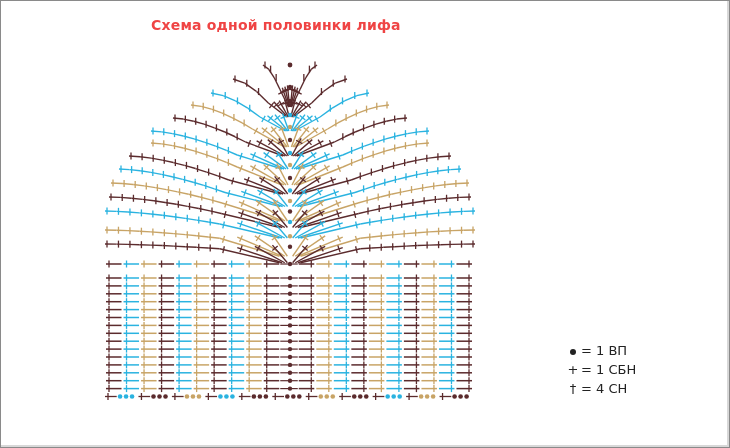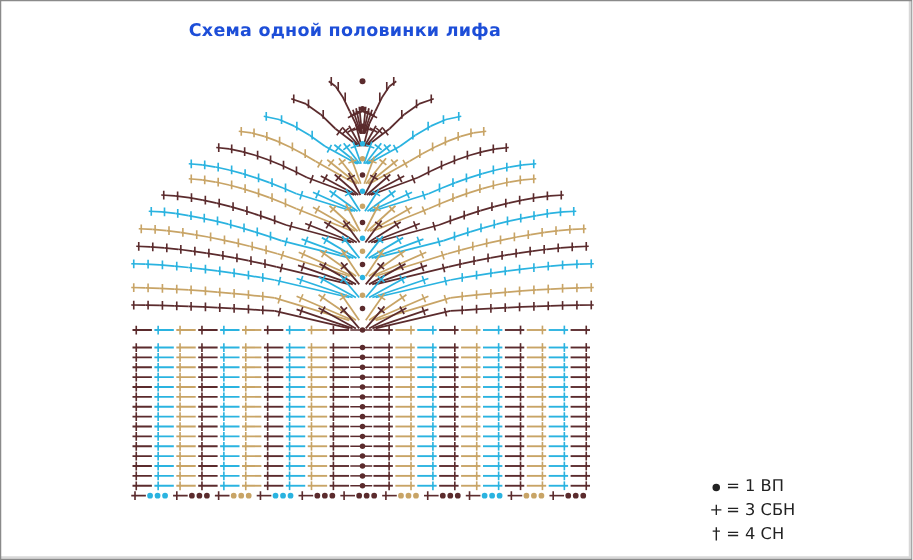--- a/index.html
+++ b/index.html
@@ -14,7 +14,7 @@
   .title {
     position: absolute; left: 150px; top: 16px;
     font-family: "DejaVu Sans", sans-serif;
-    font-weight: bold; font-size: 14px; color: #1d4ed8;
+    font-weight: bold; font-size: 14px; color: #ef4444;
     letter-spacing: 0.2px;
   }
   svg.chart { position: absolute; left: 0; top: 0; }

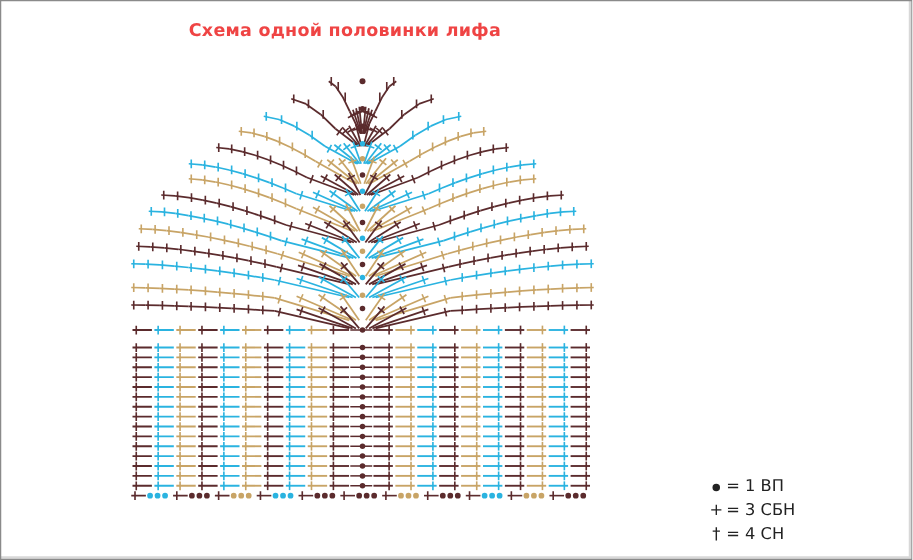--- a/index.html
+++ b/index.html
@@ -22,7 +22,6 @@
     position: absolute; left: 566px; top: 340px;
     font-family: "DejaVu Sans", sans-serif; font-size: 13px; color: #222;
     line-height: 19px;
-    margin-top: 39px;
   }
   .legend-row { display: flex; align-items: center; white-space: nowrap; }
   .legend-sym { display: inline-block; width: 12px; text-align: center; margin-right: 2px; }

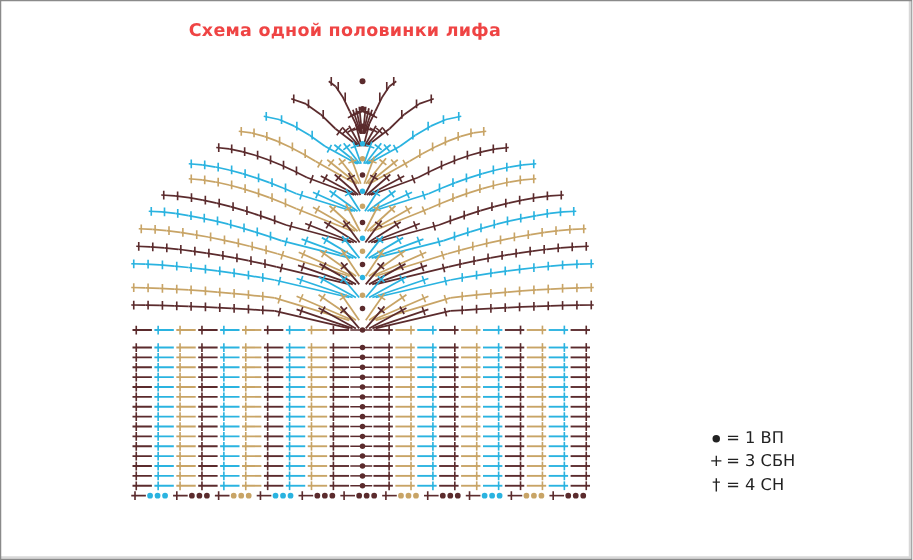--- a/index.html
+++ b/index.html
@@ -1441,7 +1441,7 @@
     </div>
     <div class="legend-row">
       <span class="legend-sym">+</span>
-      <span>= 3 СБН</span>
+      <span>= 1 СБН</span>
     </div>
     <div class="legend-row">
       <span class="legend-sym">†</span>

